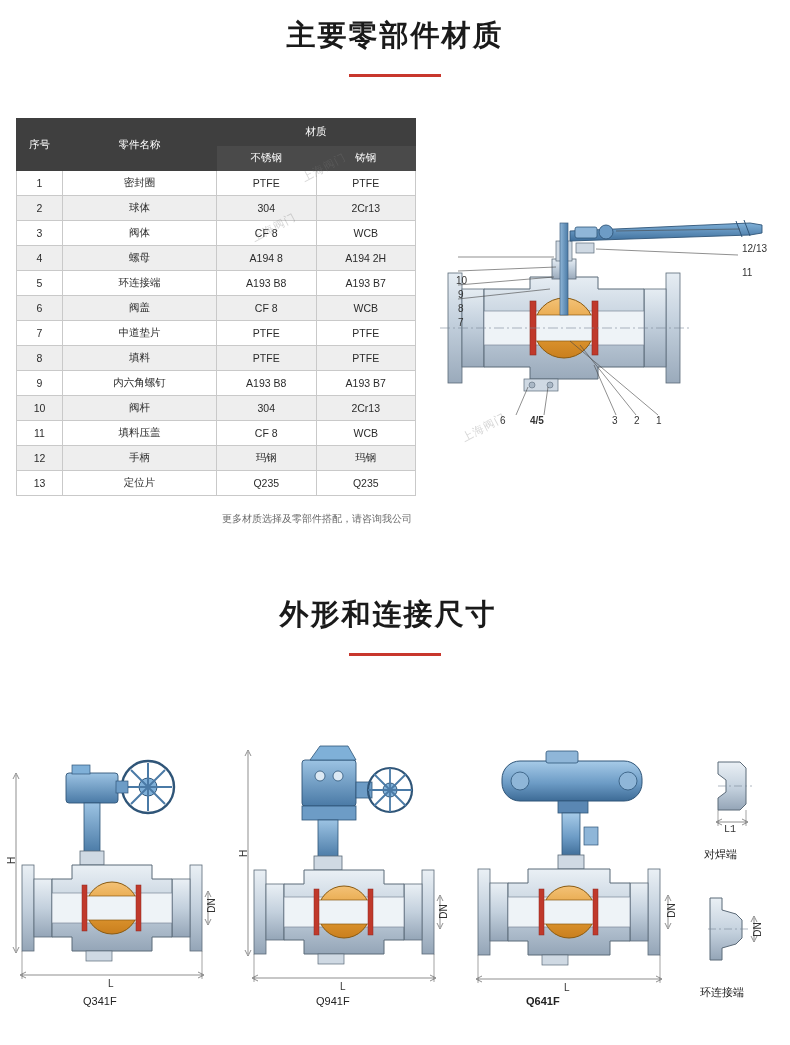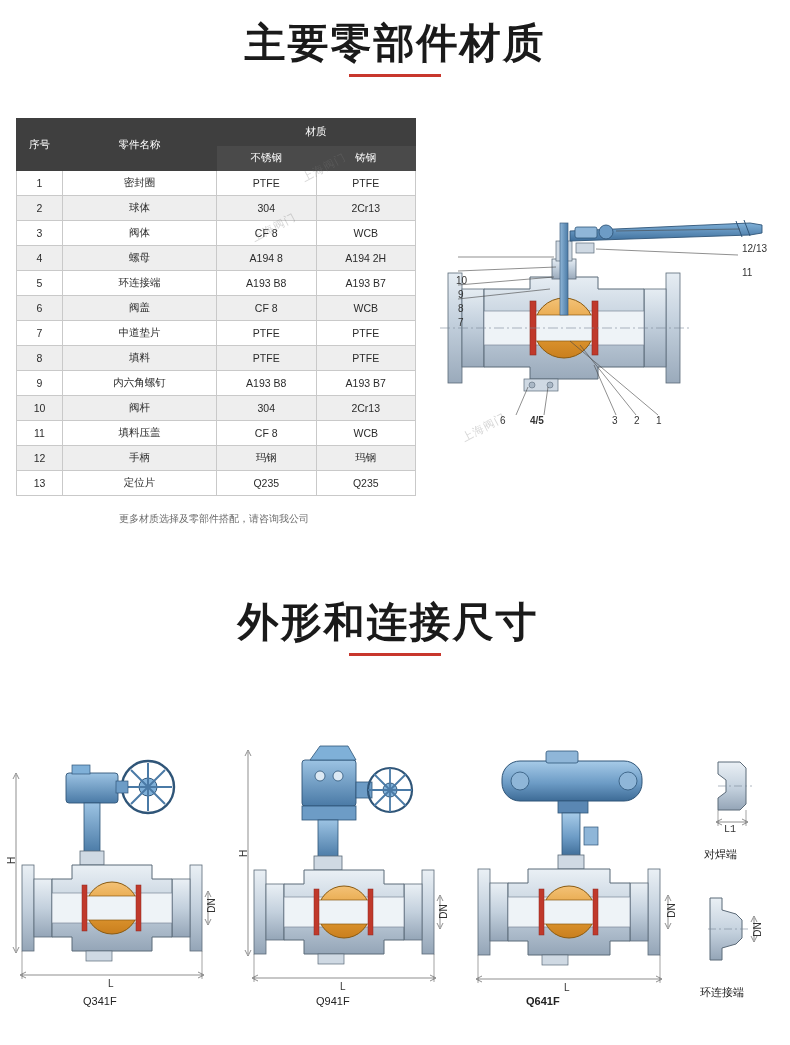--- a/index.html
+++ b/index.html
@@ -16,7 +16,7 @@
   
   .section-title {
     text-align: center;
-    font-size: 41px;
+    font-size: 29px;
     font-weight: bold;
     color: #1a1a1a;
     letter-spacing: 2px;

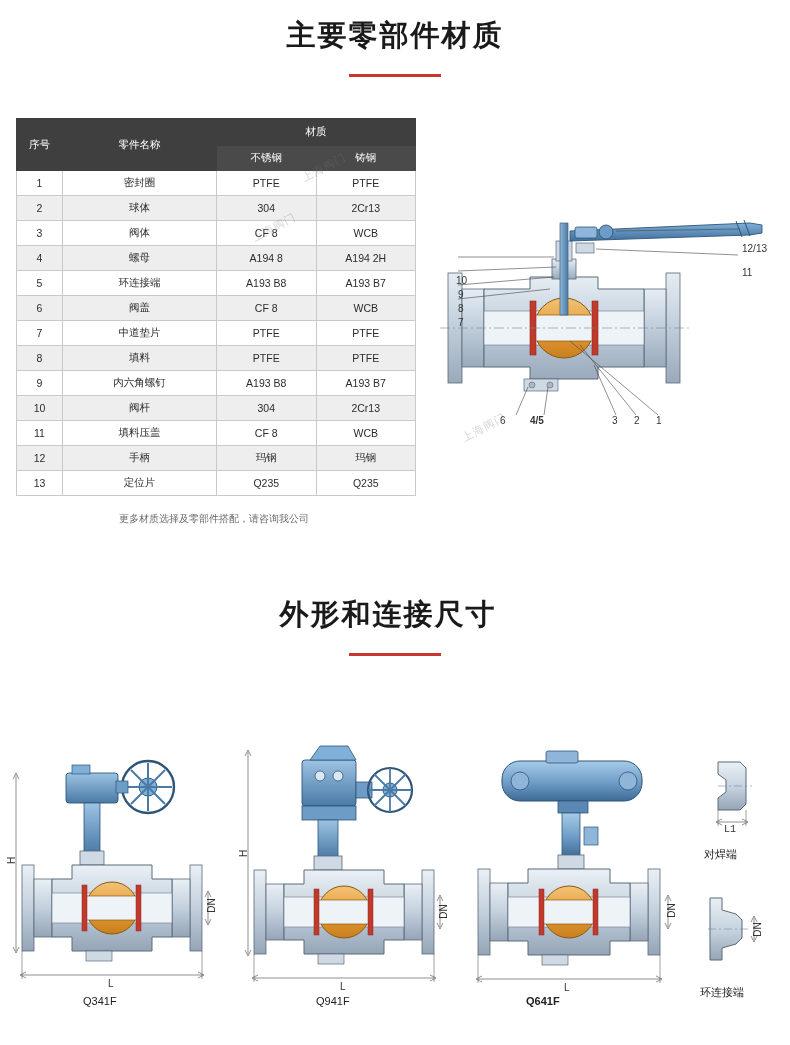--- a/index.html
+++ b/index.html
@@ -77,7 +77,7 @@
     position: absolute;
     left: 16px; top: 512px;
     width: 400px;
-    text-align: center;
+    text-align: right;
     font-size: 10px;
     color: #6b6b6b;
     padding-right: 4px;

